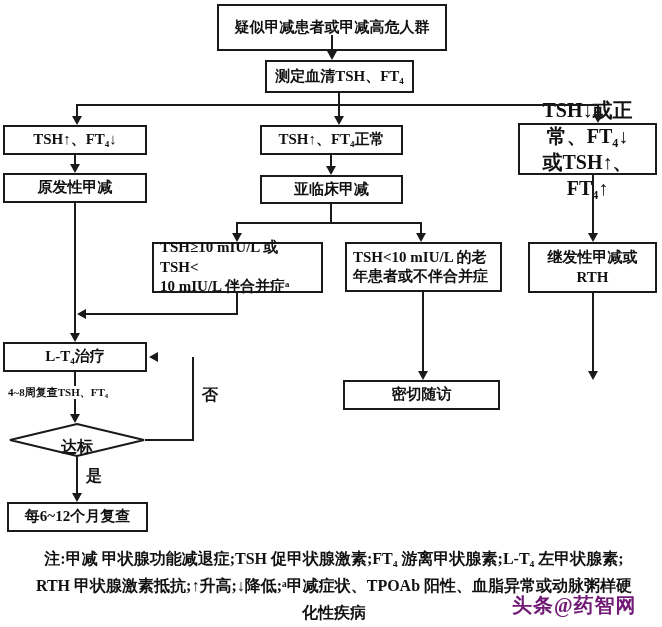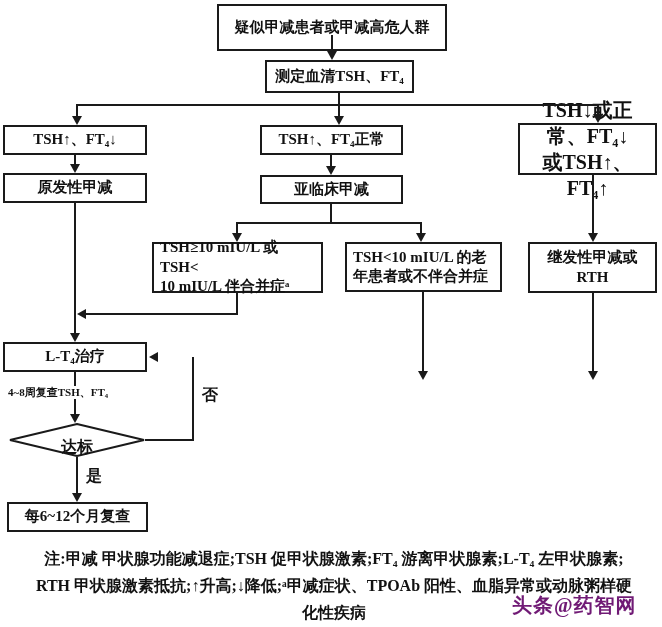--- a/index.html
+++ b/index.html
@@ -70,6 +70,7 @@
 
   <div class="box" style="left:7px;top:502px;width:141px;height:30px">每6~12个月复查</div>
 
+  <div class="box" style="left:343px;top:380px;width:157px;height:30px">密切随访</div>
 
 
   <div class="diamond" style="left:9px;top:423px;width:136px;height:34px">

